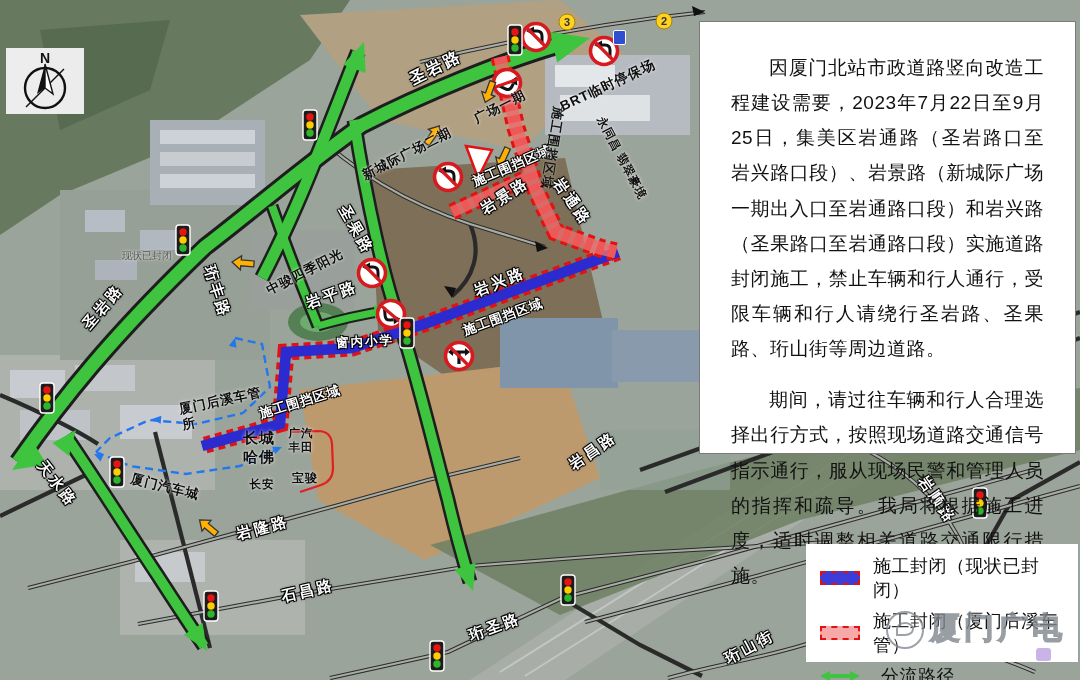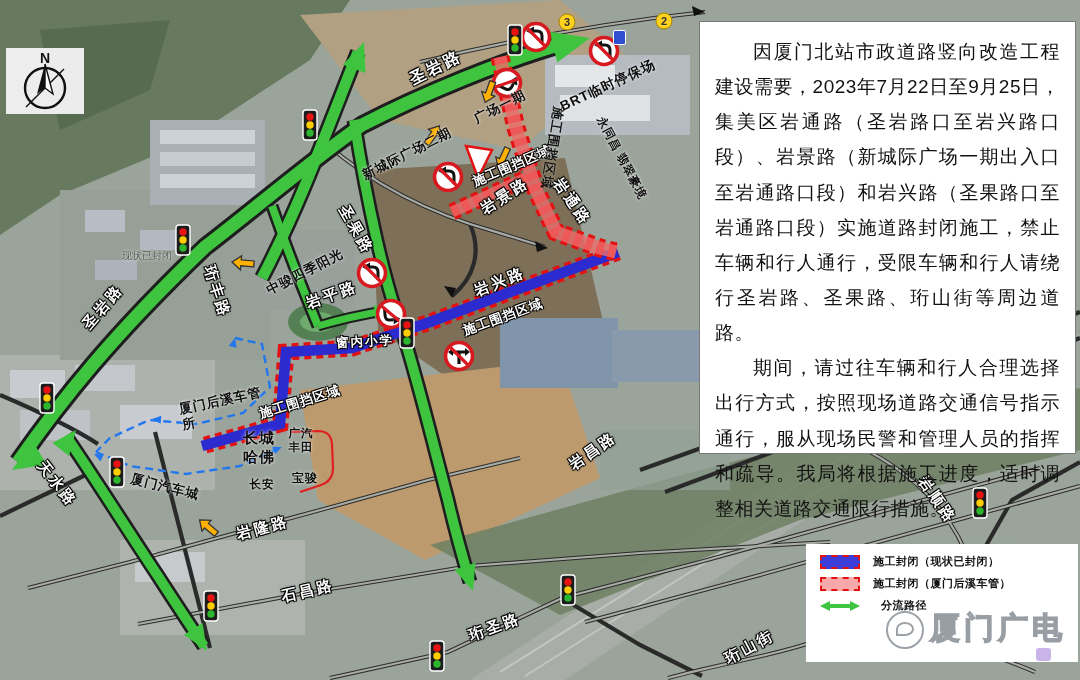--- a/index.html
+++ b/index.html
@@ -19,7 +19,7 @@
   
   #panel{position:absolute;left:699px;top:21px;width:377px;height:433px;background:#fff;
          border:1px solid #7a7a7a;box-sizing:border-box;padding:12px 15px 8px 15px;}
-  #panel p{margin:0;text-indent:2em;font-size:19px;line-height:1.85;color:#111;
+  #panel p{margin:16px;text-indent:2em;font-size:19px;line-height:1.85;color:#111;
            font-weight:500;text-align:justify;letter-spacing:.5px;}
   
   #legend{position:absolute;left:806px;top:544px;width:272px;height:118px;background:#fff;

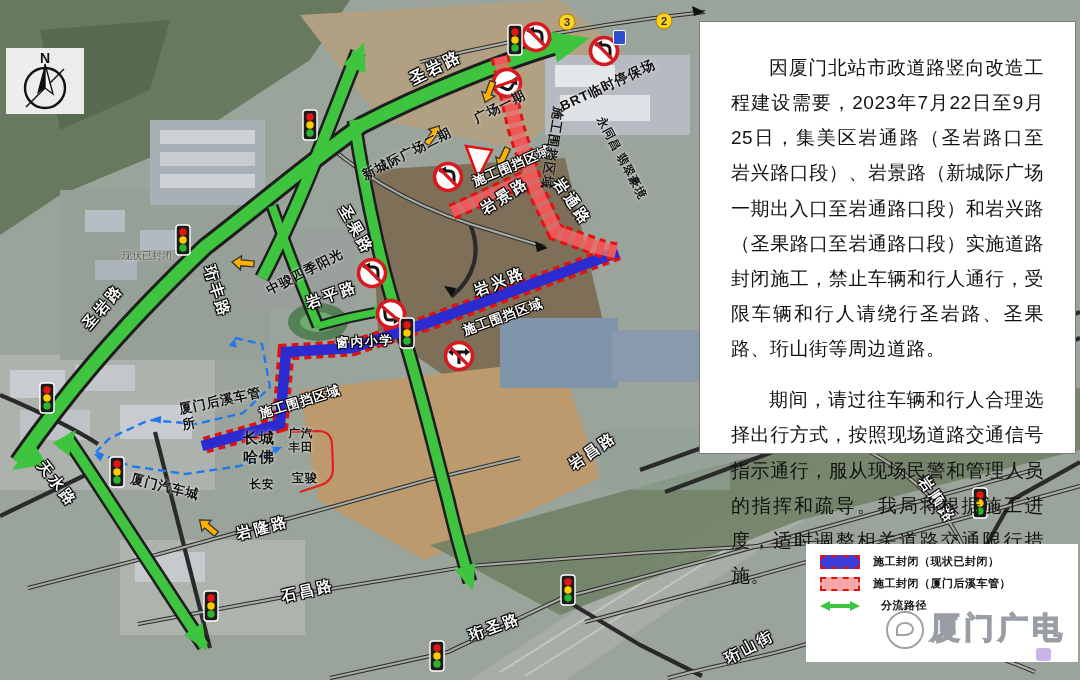--- a/index.html
+++ b/index.html
@@ -29,7 +29,7 @@
   .sw{width:40px;height:14px;box-sizing:border-box;margin-right:13px;flex:0 0 auto;}
   .sw1{background:#3c3cd8;border:2px dashed #e31212;}
   .sw2{background:#f7a8a8;border:2px dashed #e31212;}
-  .lgrow span{font-size:11px;font-weight:700;color:#111;letter-spacing:.5px;}
+  .lgrow span{font-size:18px;font-weight:400;color:#111;letter-spacing:.5px;}
   
   #callout{position:absolute;left:447px;top:112px;width:68px;background:#fff;
            border:2.5px solid #e31212;border-radius:6px;color:#e31212;font-weight:800;

